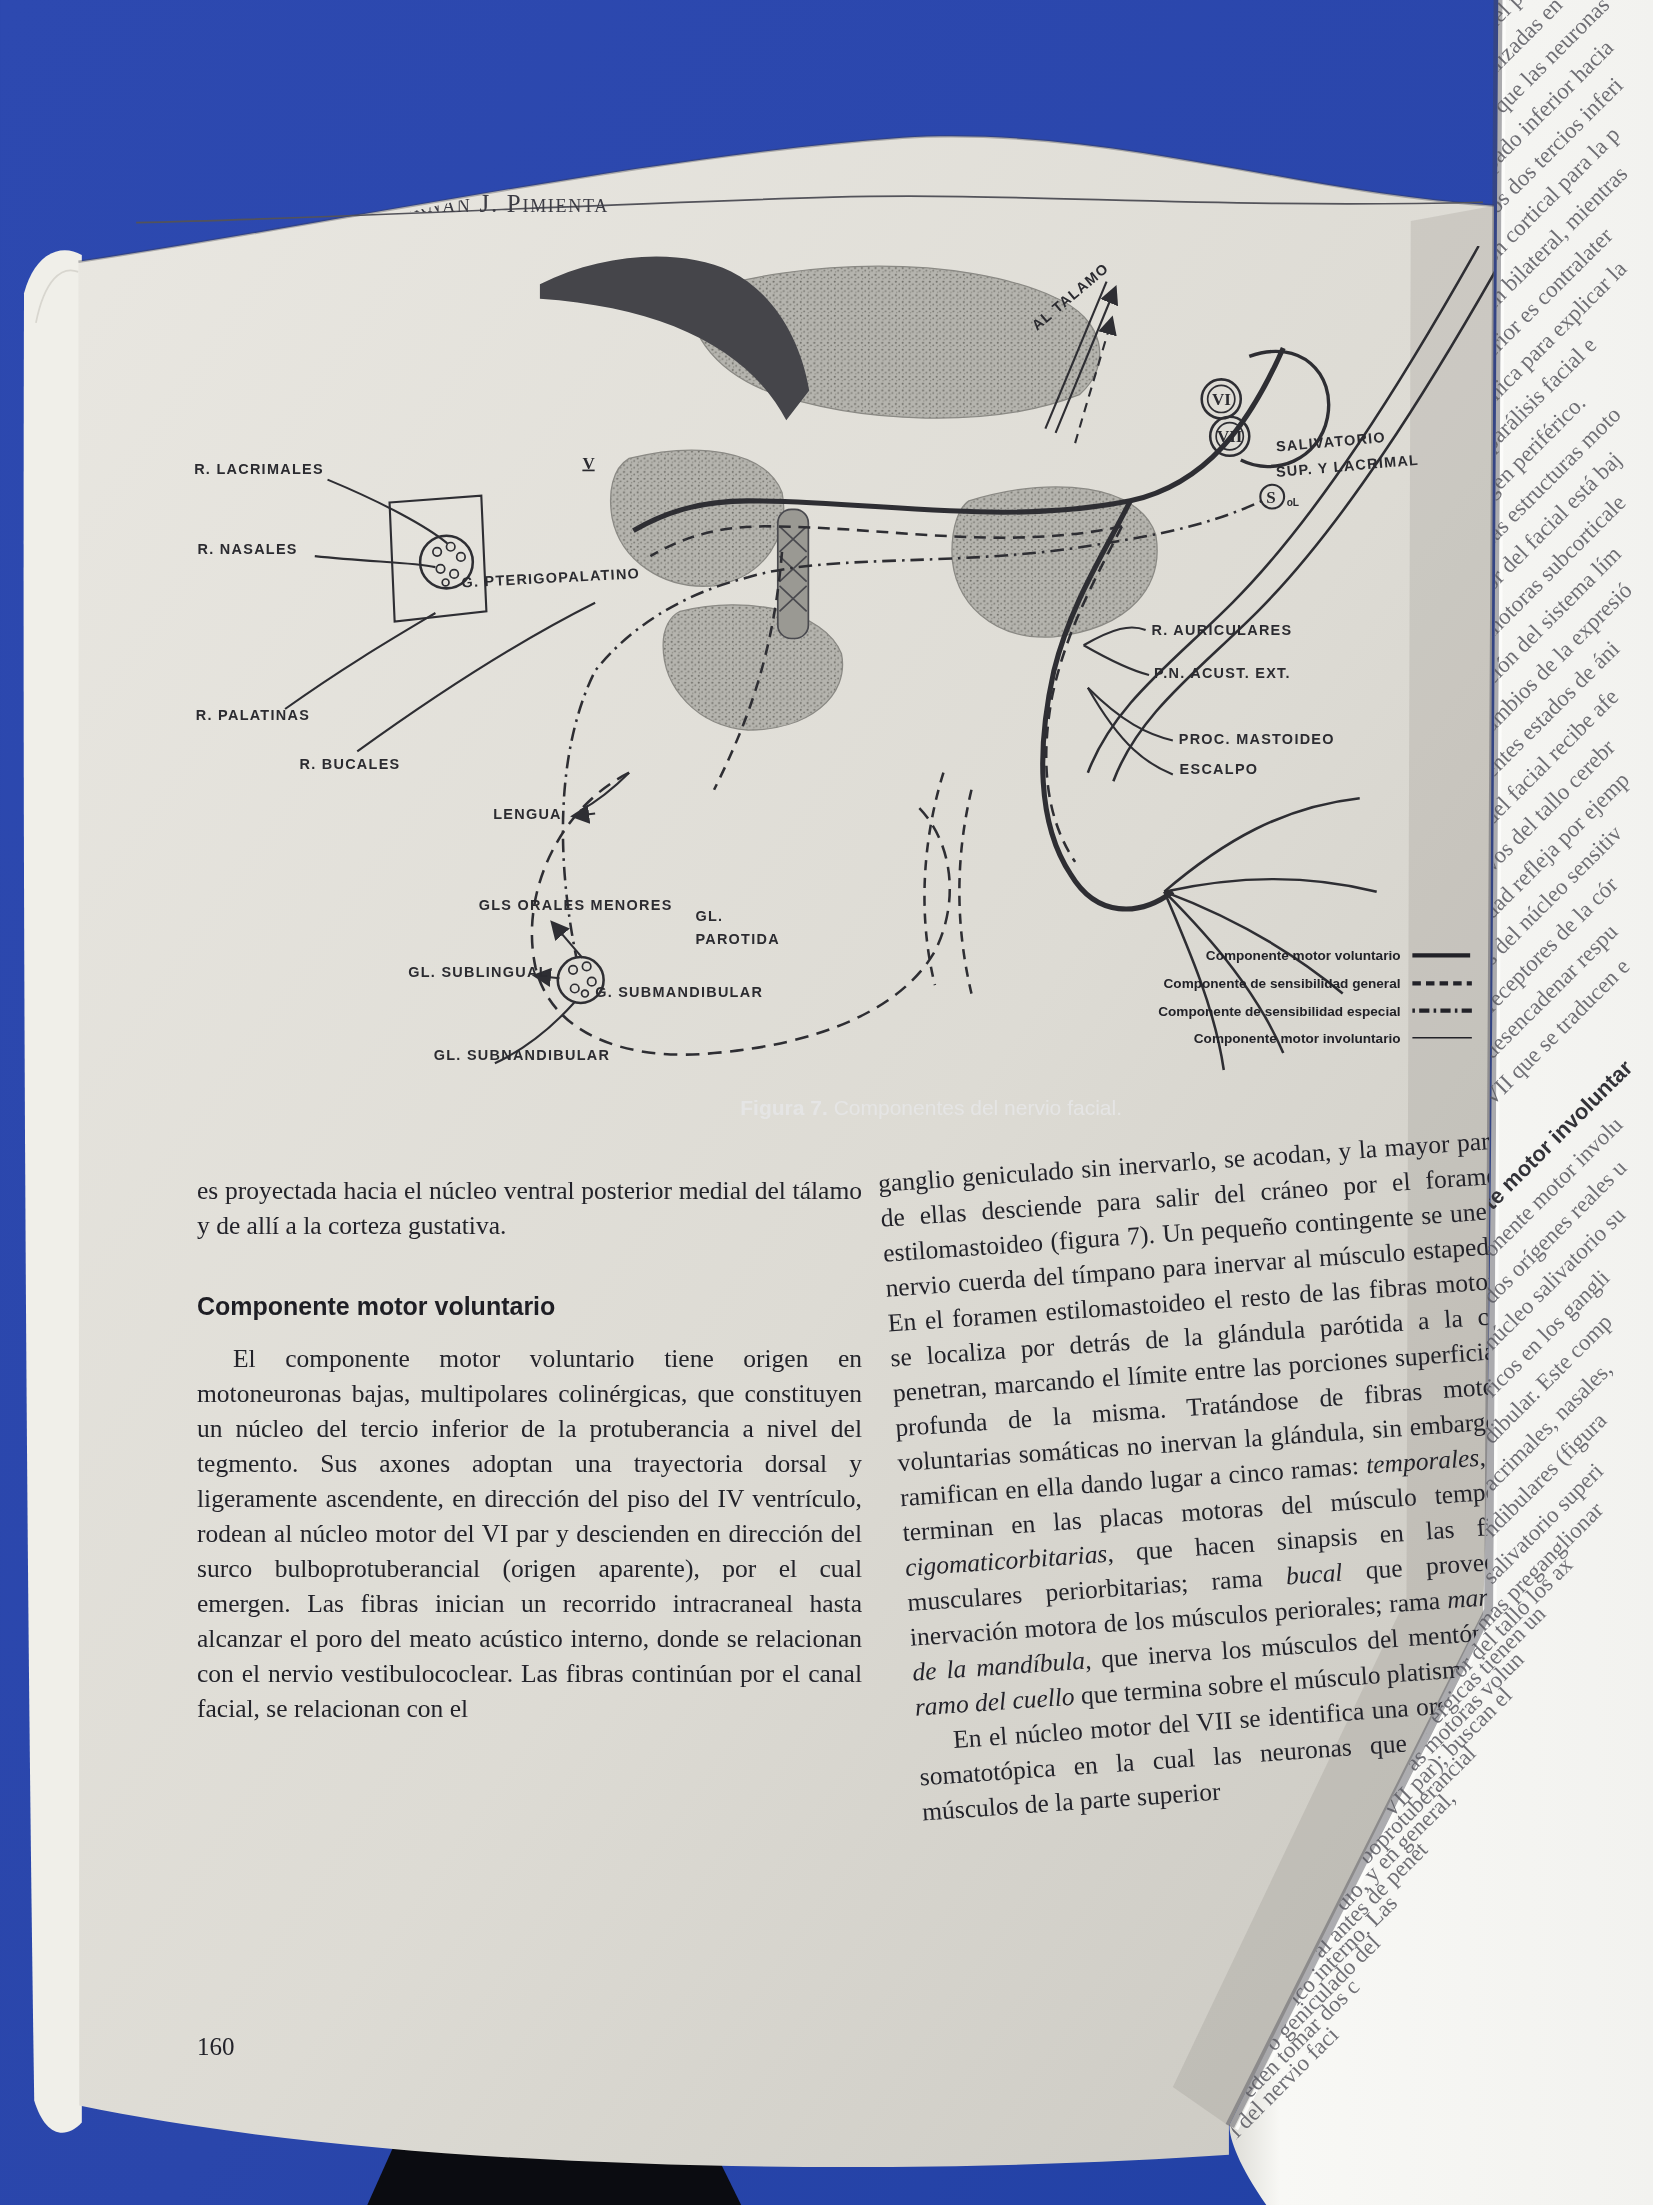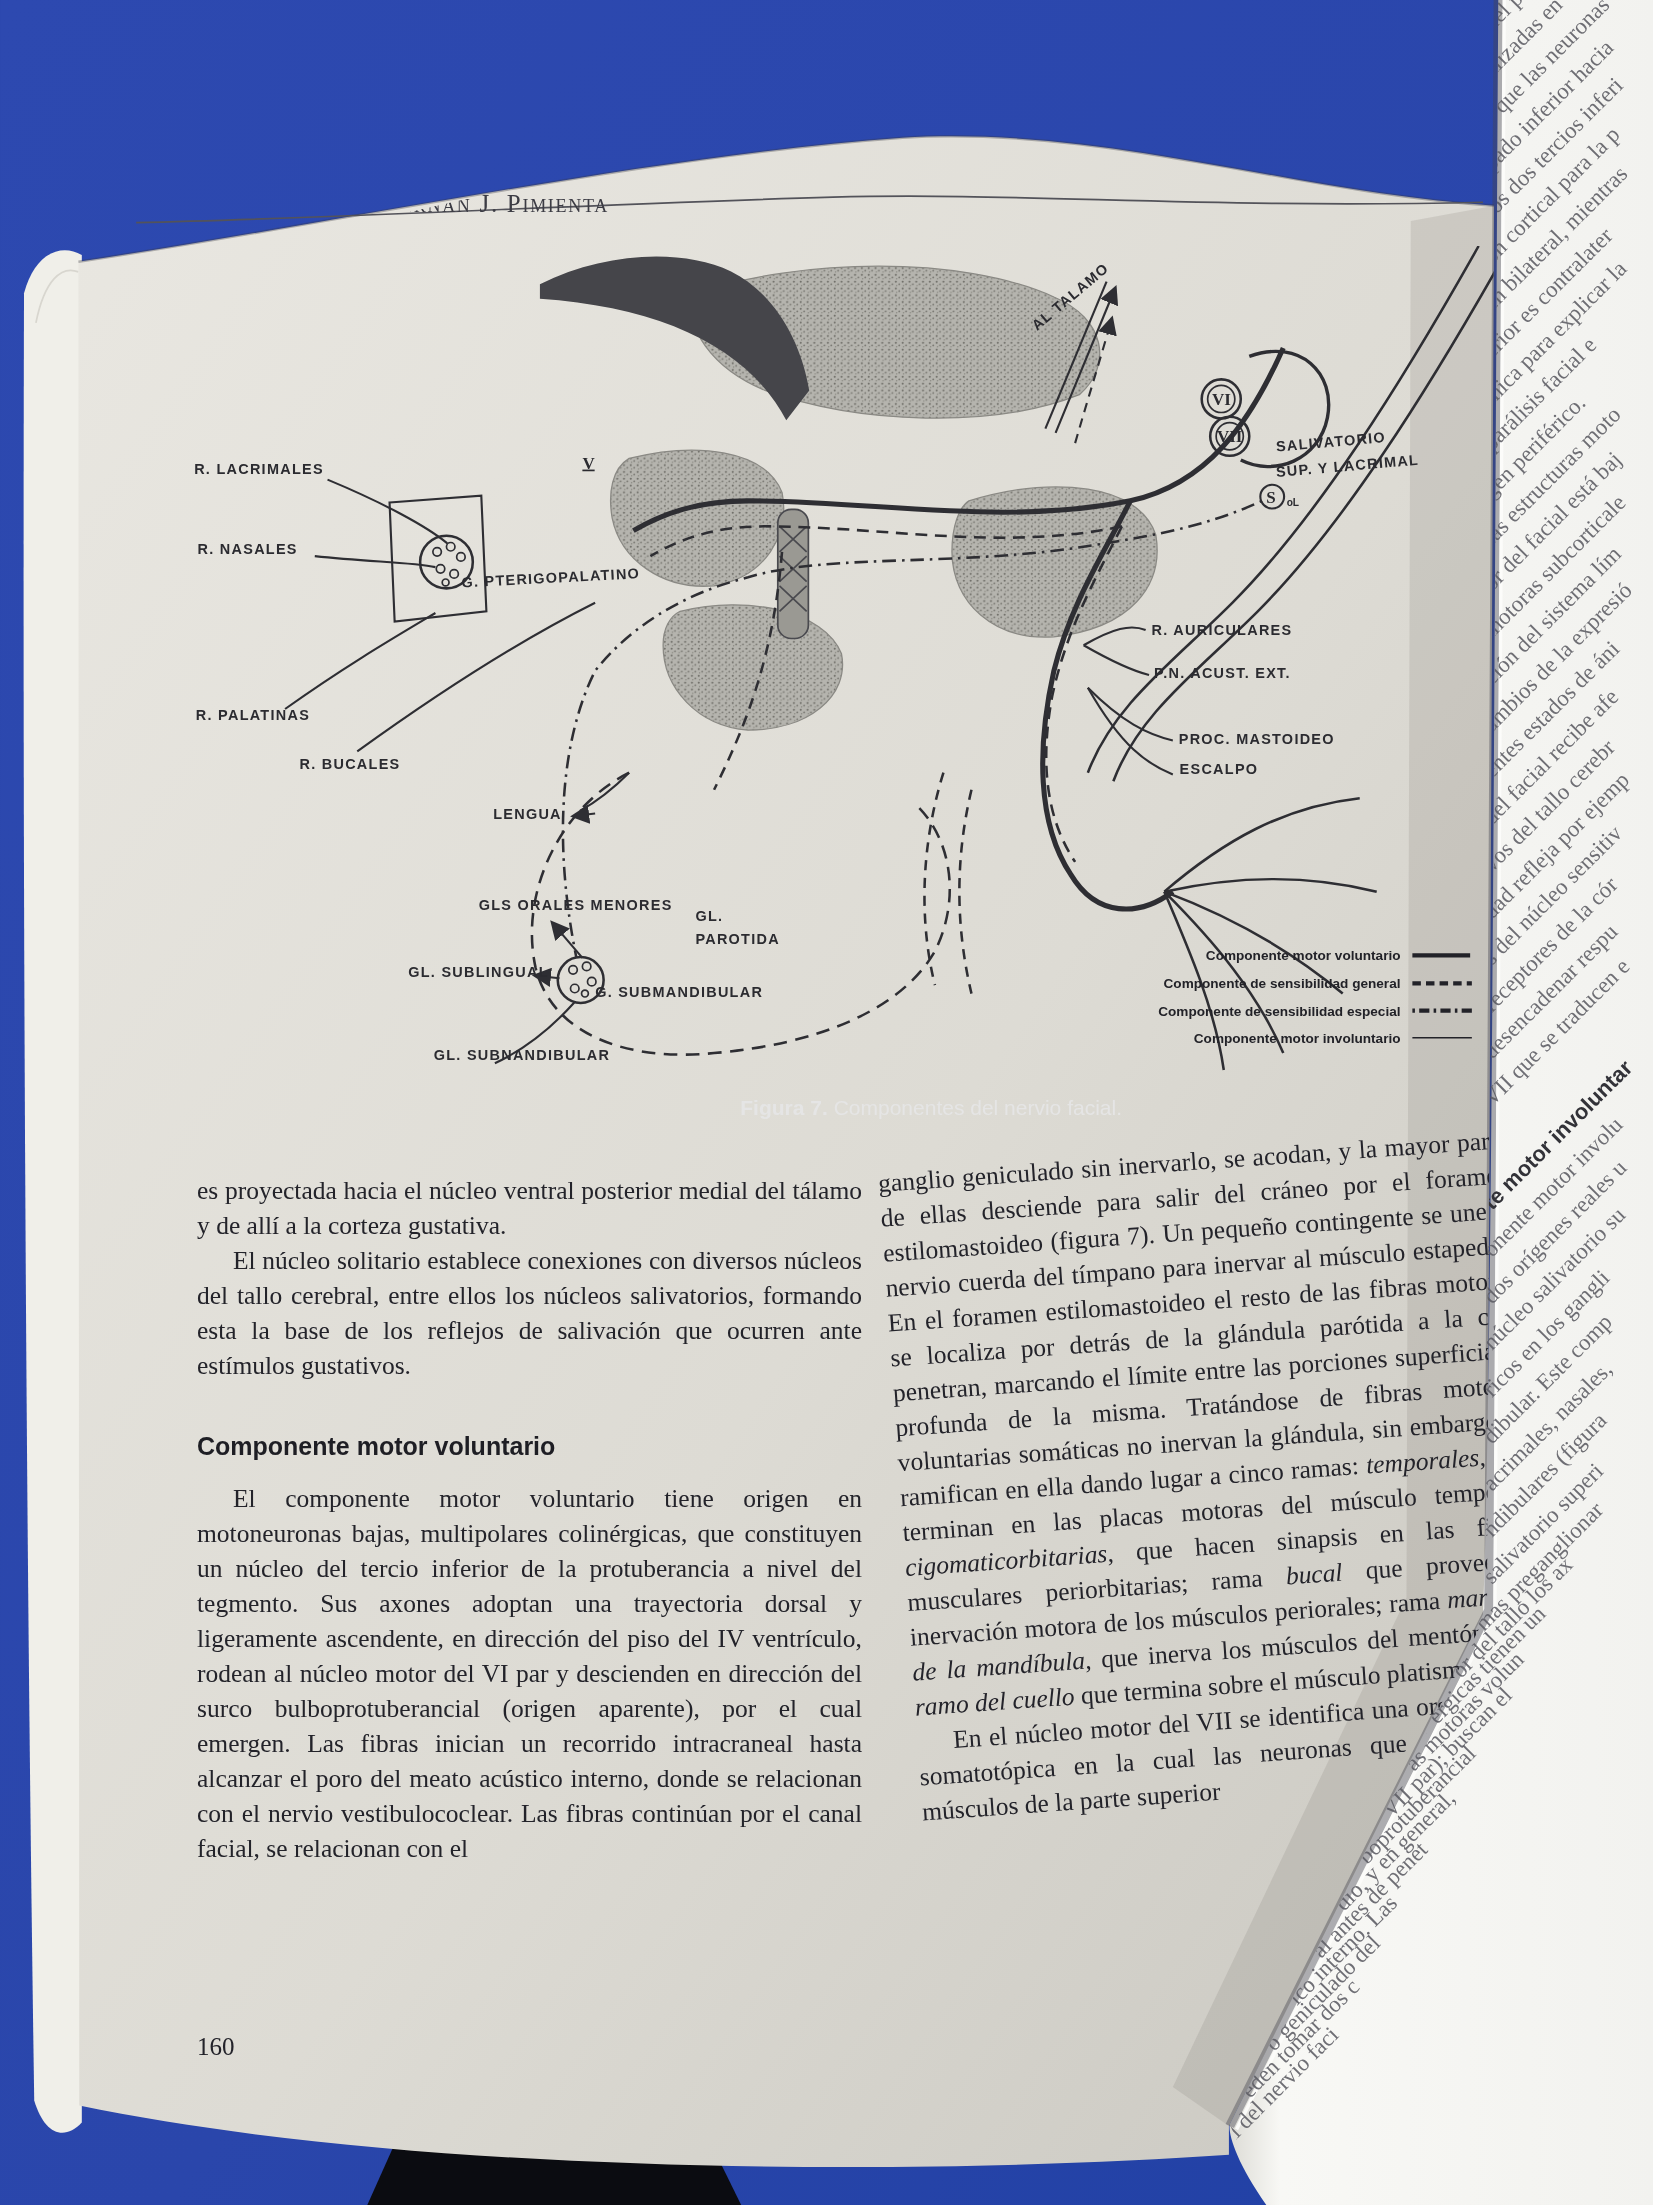--- a/index.html
+++ b/index.html
@@ -212,7 +212,6 @@
 
   <div id="left-col" class="col">
     <p>es proyectada hacia el núcleo ventral posterior medial del tálamo y de allí a la corteza gustativa.</p>
-    <p class="ind">El núcleo solitario establece conexiones con diversos núcleos del tallo cerebral, entre ellos los núcleos salivatorios, formando esta la base de los reflejos de salivación que ocurren ante estímulos gustativos.</p>
     <h3>Componente motor voluntario</h3>
     <p class="ind">El componente motor voluntario tiene origen en motoneuronas bajas, multipolares colinérgicas, que constituyen un núcleo del tercio inferior de la protuberancia a nivel del tegmento. Sus axones adoptan una trayectoria dorsal y ligeramente ascendente, en dirección del piso del IV ventrículo, rodean al núcleo motor del VI par y descienden en dirección del surco bulboprotuberancial (origen aparente), por el cual emergen. Las fibras inician un recorrido intracraneal hasta alcanzar el poro del meato acústico interno, donde se relacionan con el nervio vestibulococlear. Las fibras continúan por el canal facial, se relacionan con el</p>
   </div>

